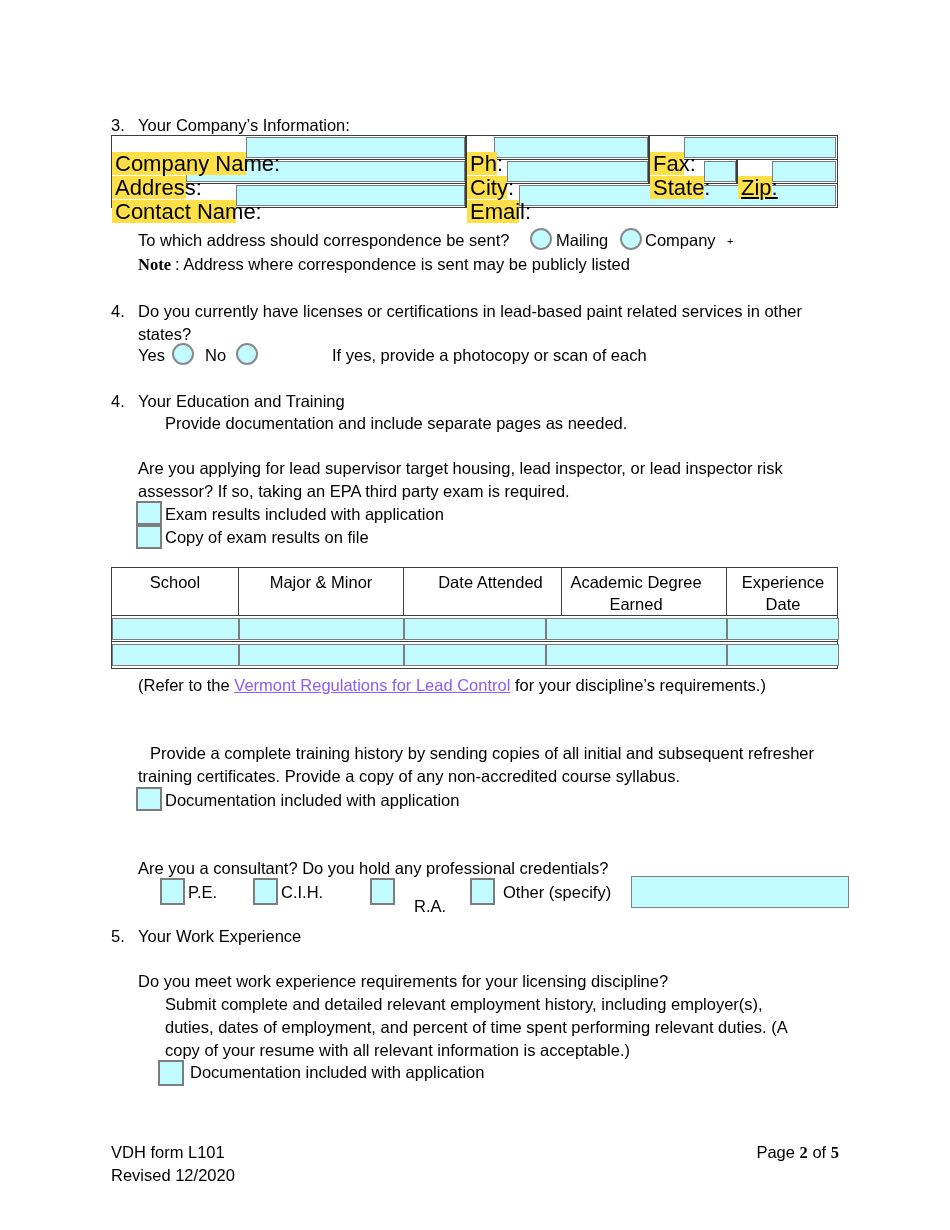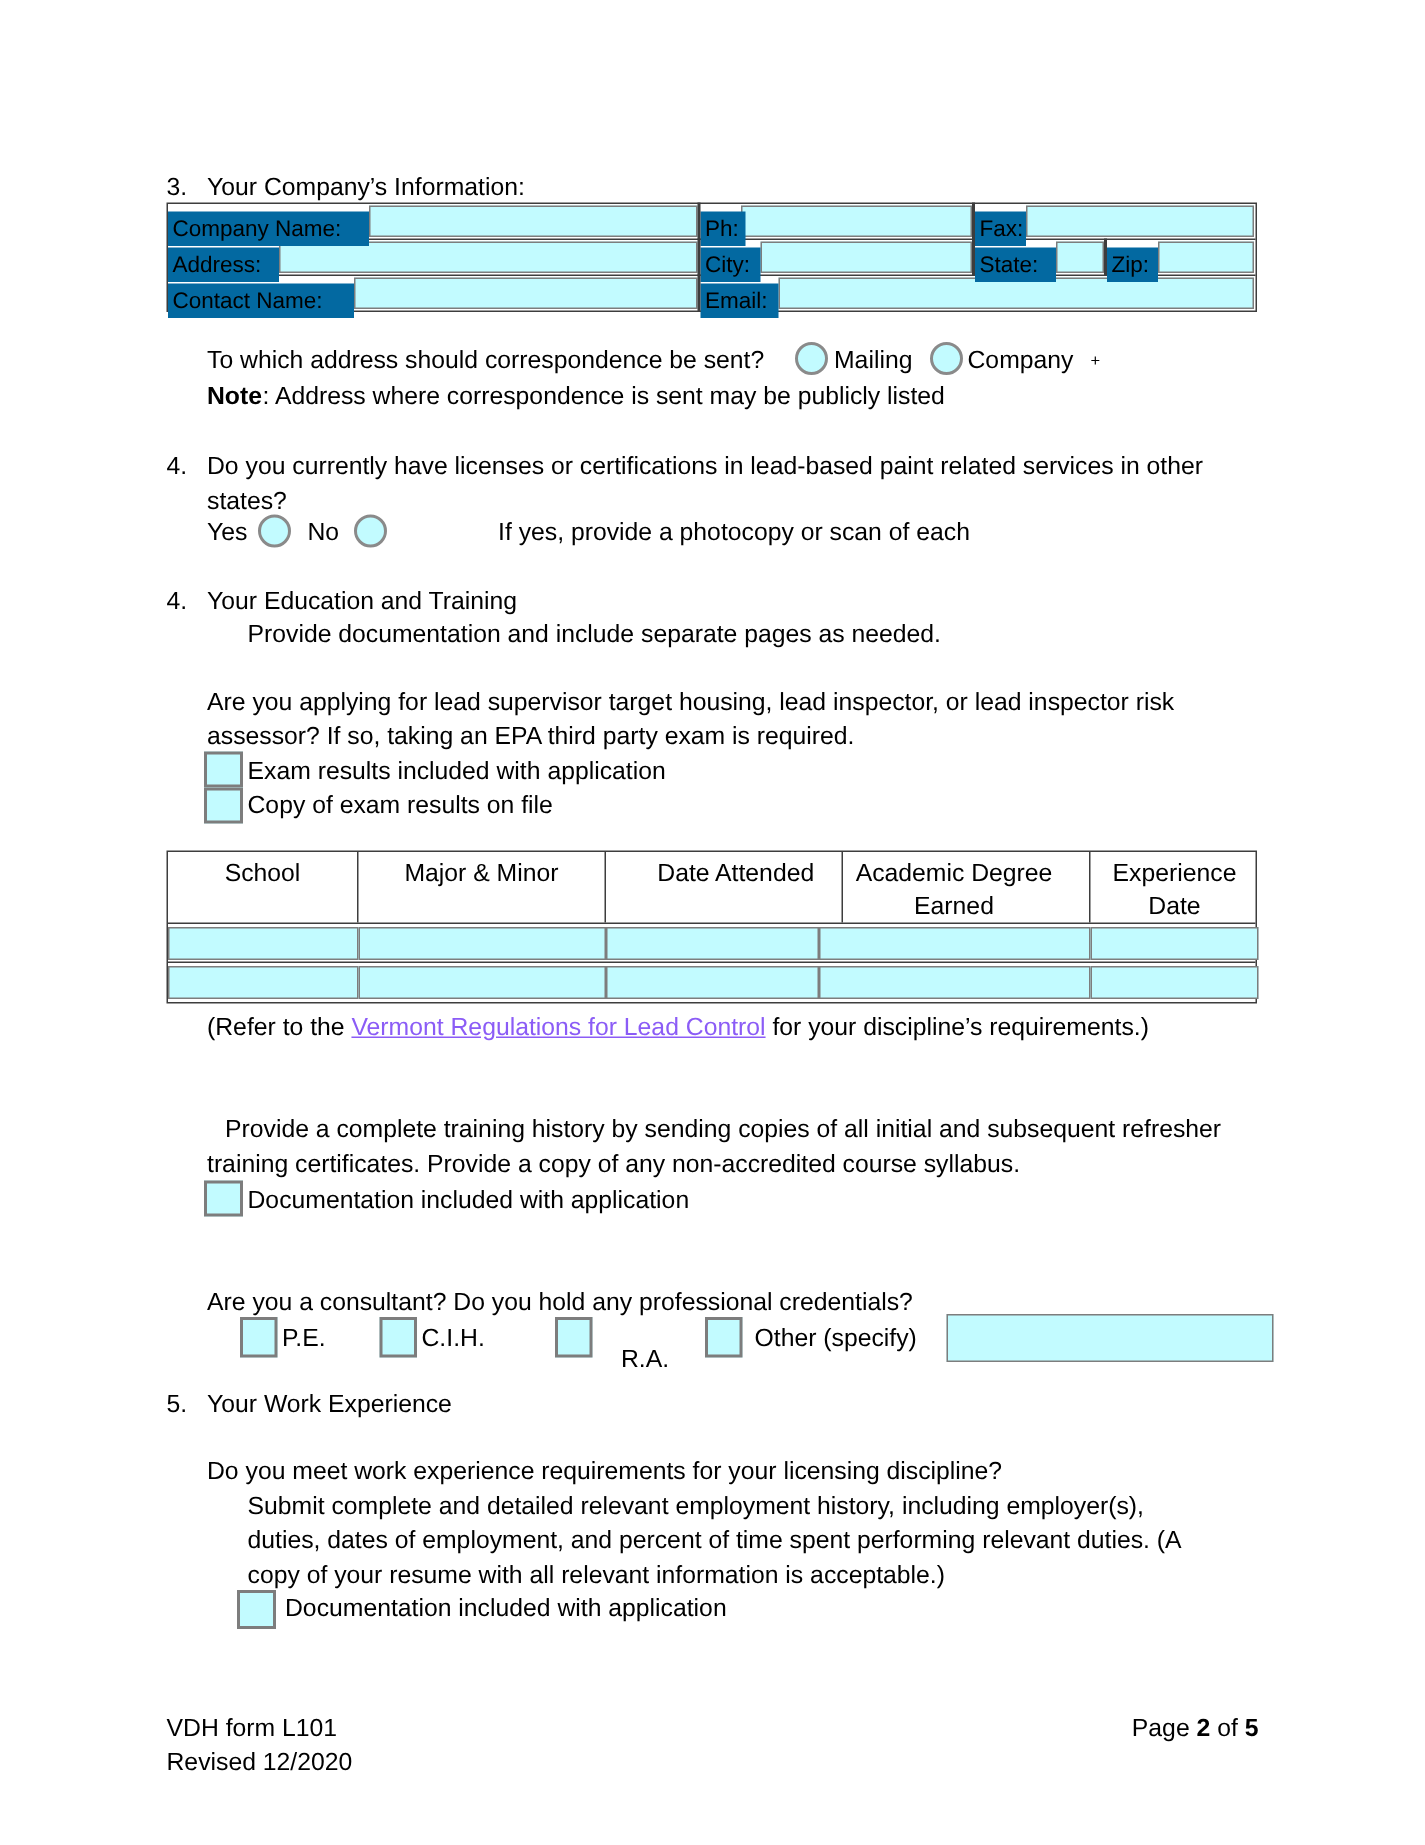--- a/index.html
+++ b/index.html
@@ -69,12 +69,12 @@
   .comprow.last { border-bottom: none; }
   .clabel {
     position: absolute;
-    top: 5px;
+    top: 16px;
     height: 23px;
     line-height: 23px;
-    font-size: 15px;
+    font-size: 22px;
     padding-left: 3px;
-    background: #0369a1;
+    background: #fde047;
     box-sizing: border-box;
     white-space: nowrap;
     z-index: 2;

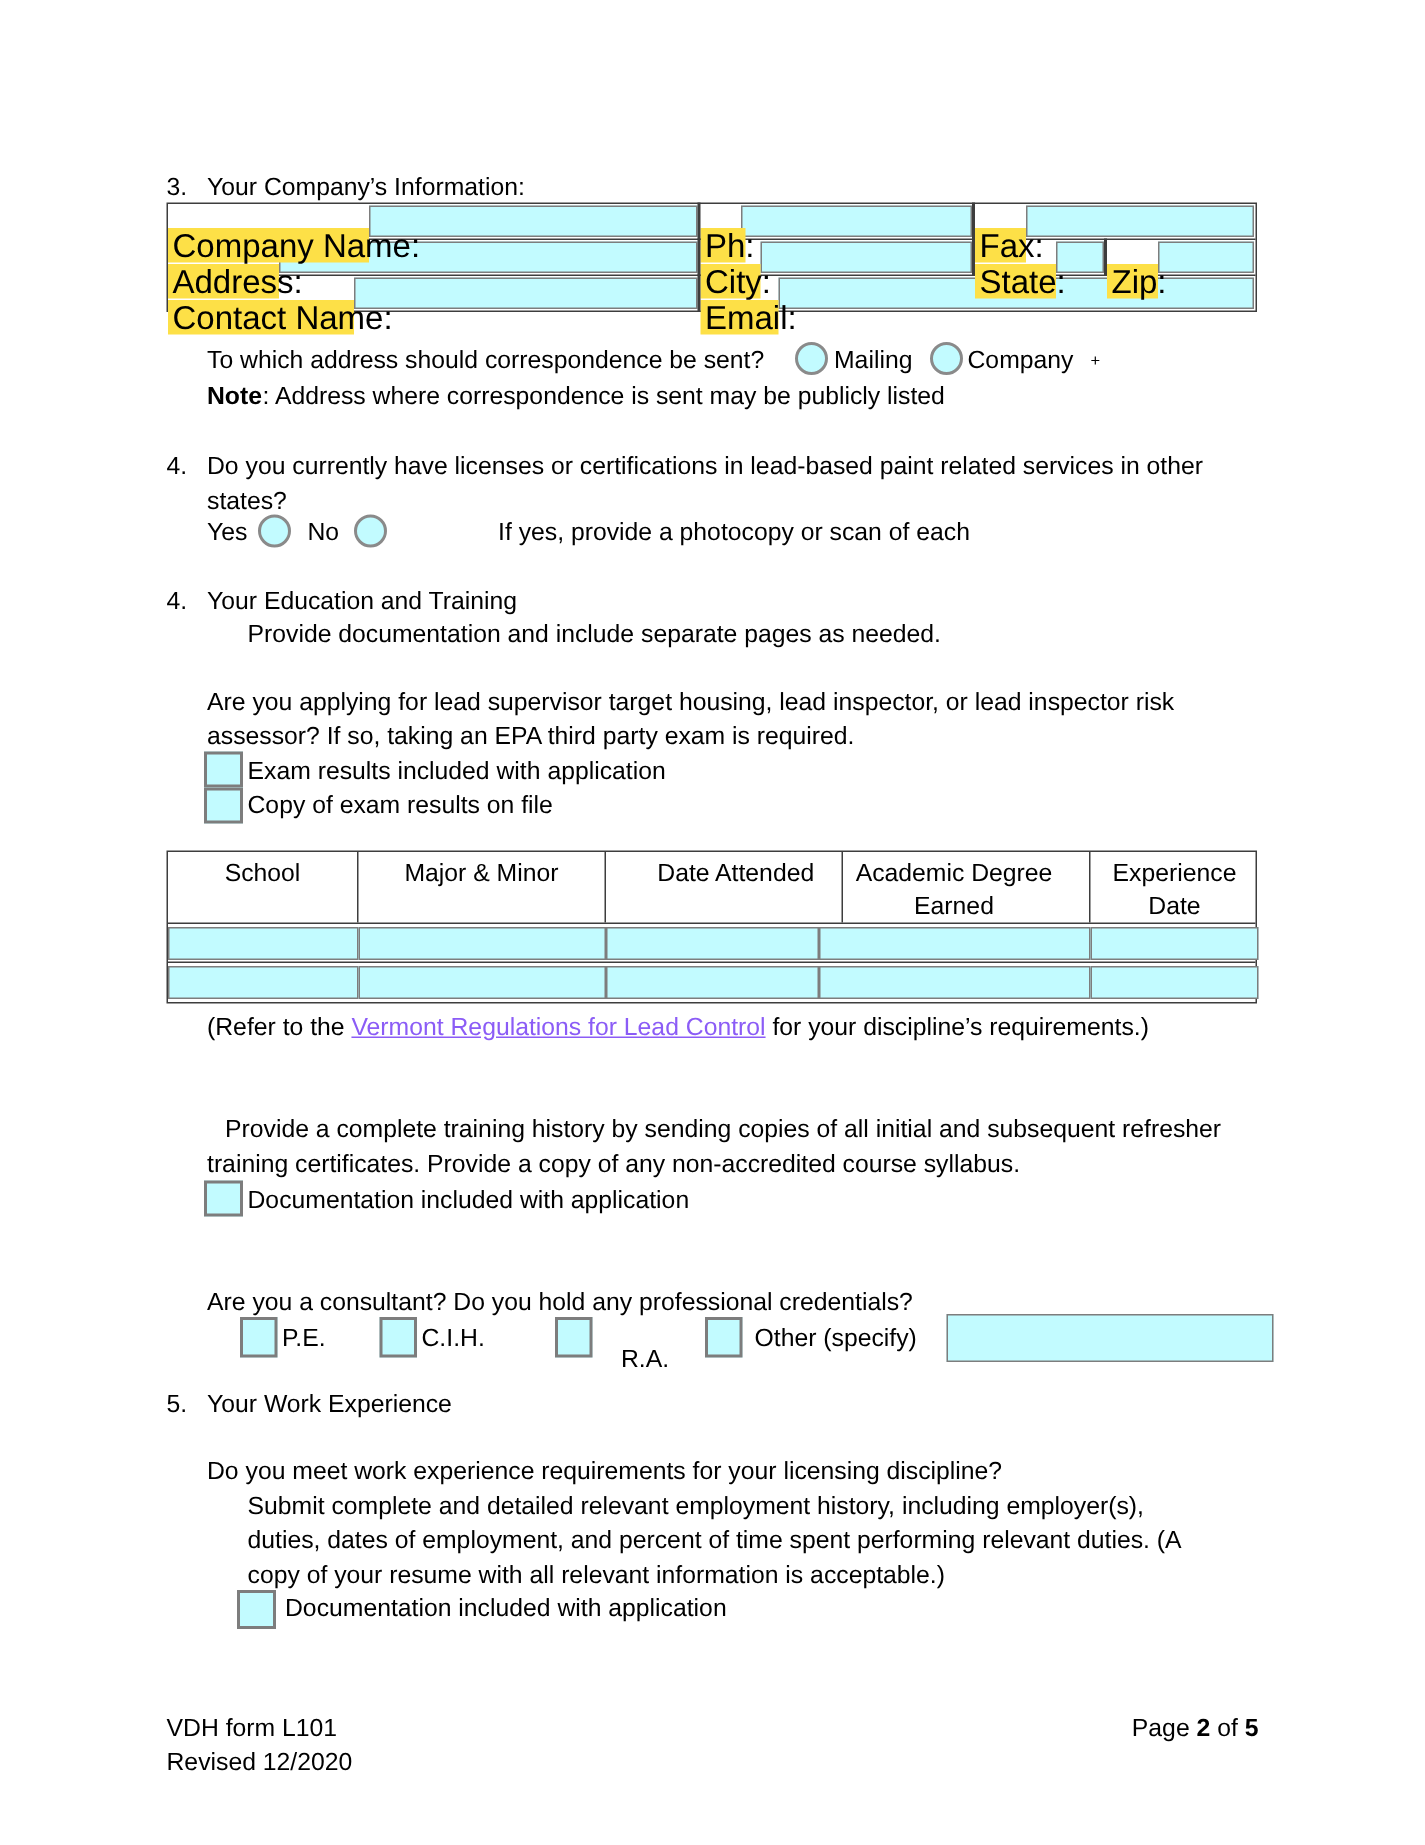--- a/index.html
+++ b/index.html
@@ -203,7 +203,7 @@
       <span class="clabel" style="left:538px; width:54px;">State:</span>
       <div class="cfield" style="left:592px; width:32px;"></div>
       <div class="vdiv" style="left:624px;"></div>
-      <span class="clabel" style="left:626px; width:34px;">Zip:</span>
+      <span class="clabel" style="left:626px; width:34px;text-decoration:underline;">Zip:</span>
       <div class="cfield" style="left:660px; width:64px;"></div>
     </div>
 

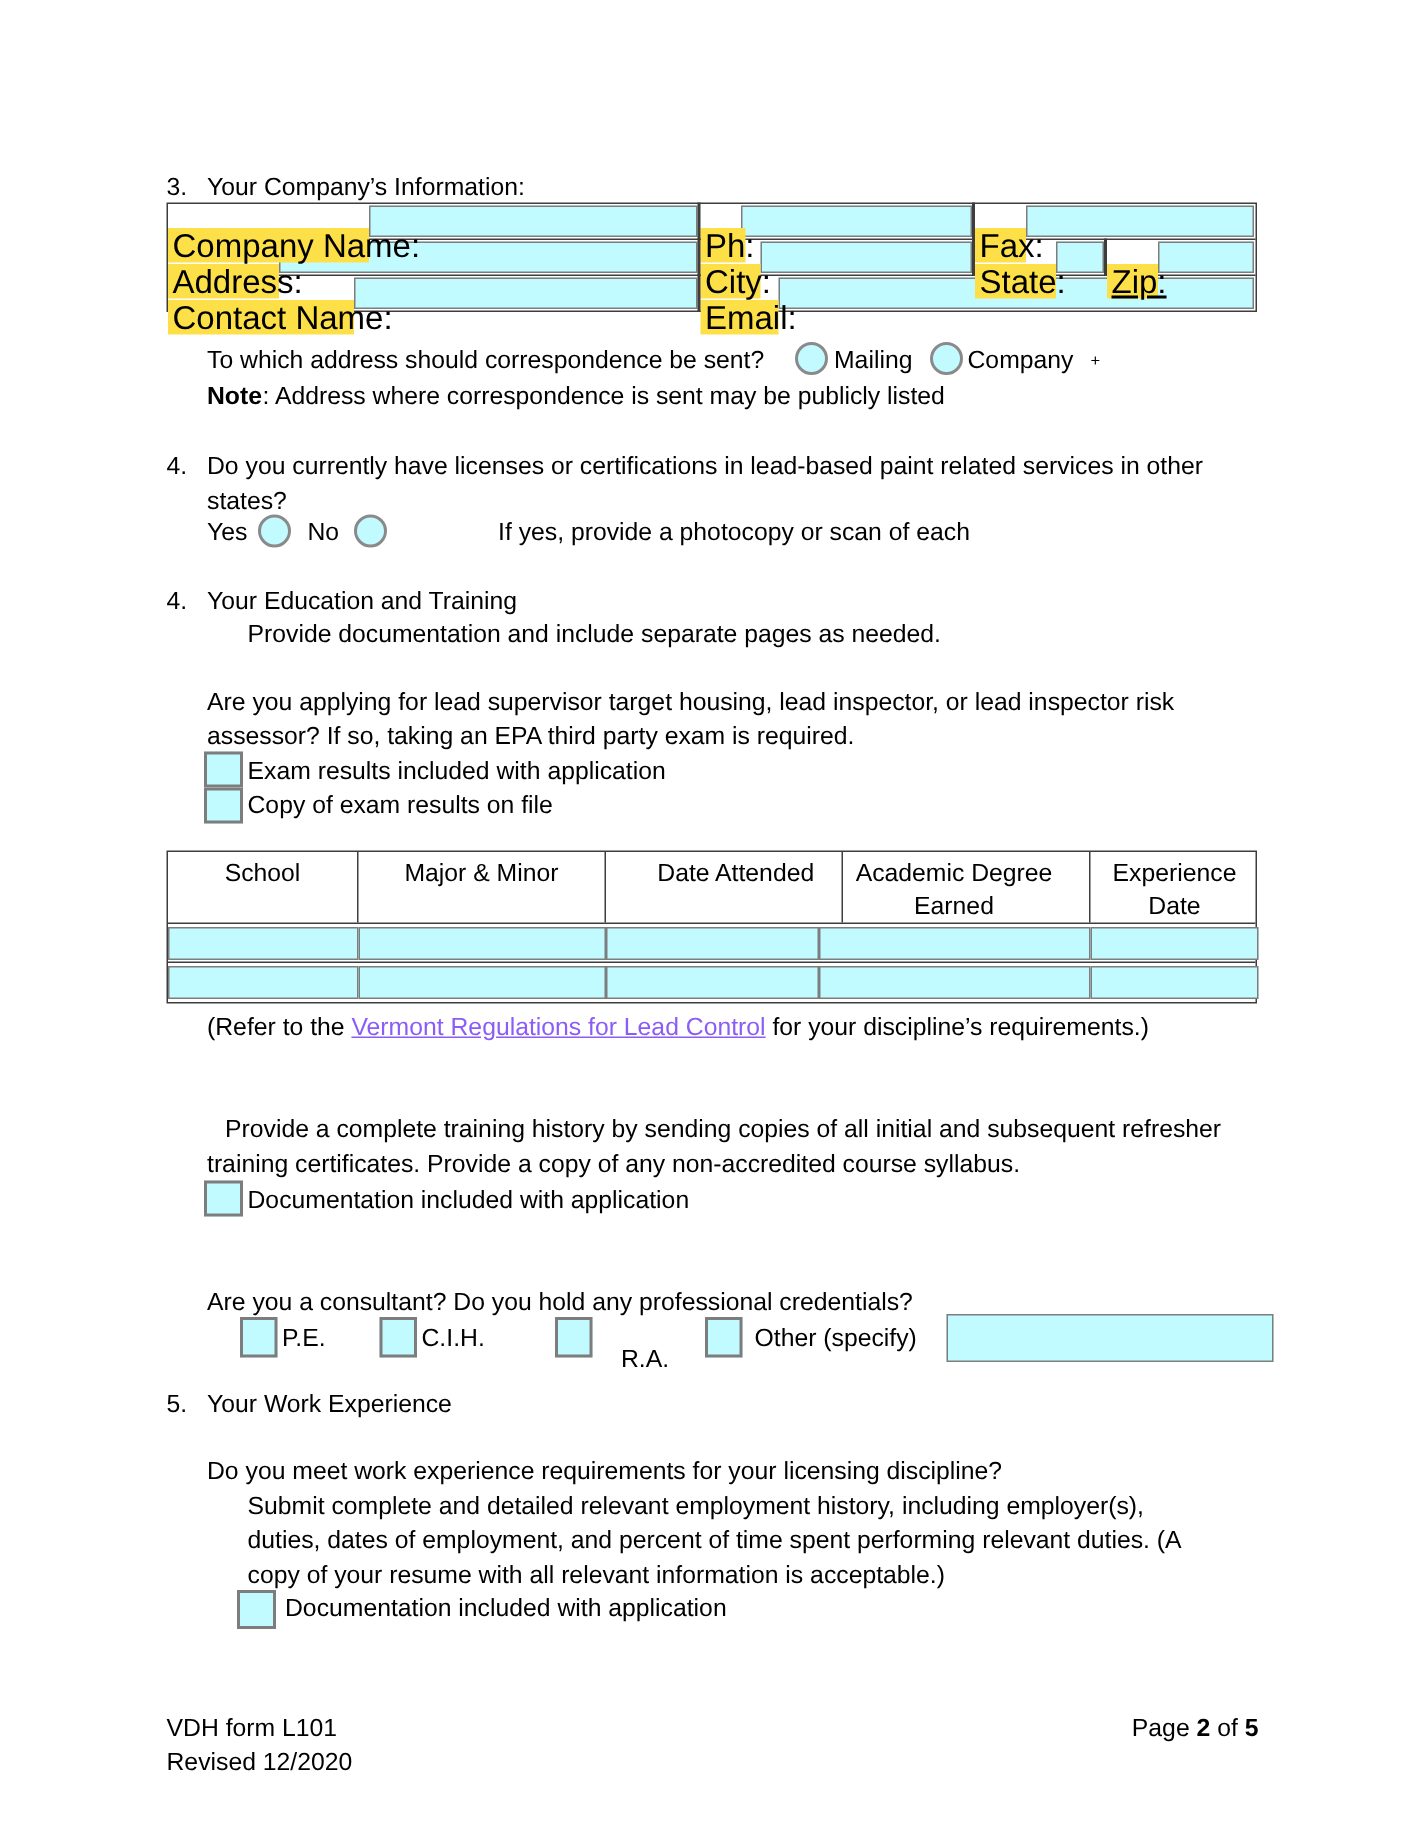--- a/index.html
+++ b/index.html
@@ -32,7 +32,7 @@
     line-height: 23px;
     white-space: pre;
   }
-  .bold { font-weight: bold; }
+  .bold { font-weight: bold; font-family: Liberation Serif, serif; }
   .sup { font-size: 11px; vertical-align: super; }
 
   

